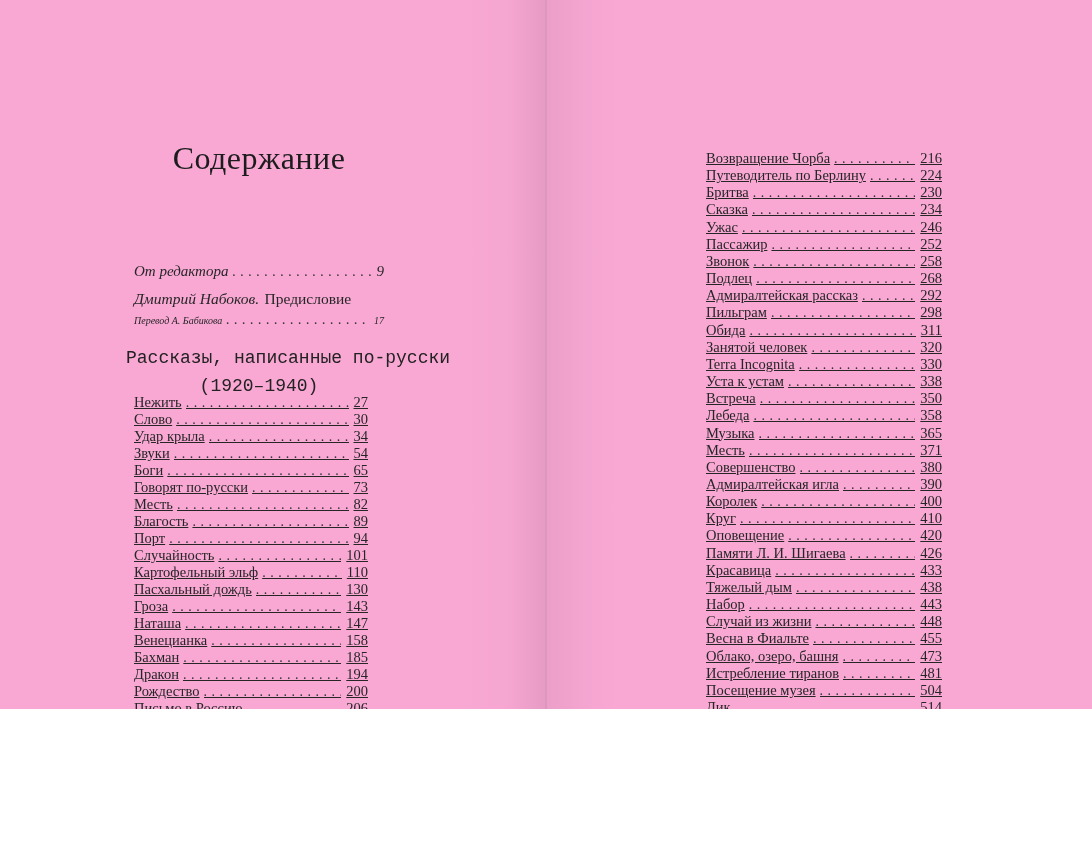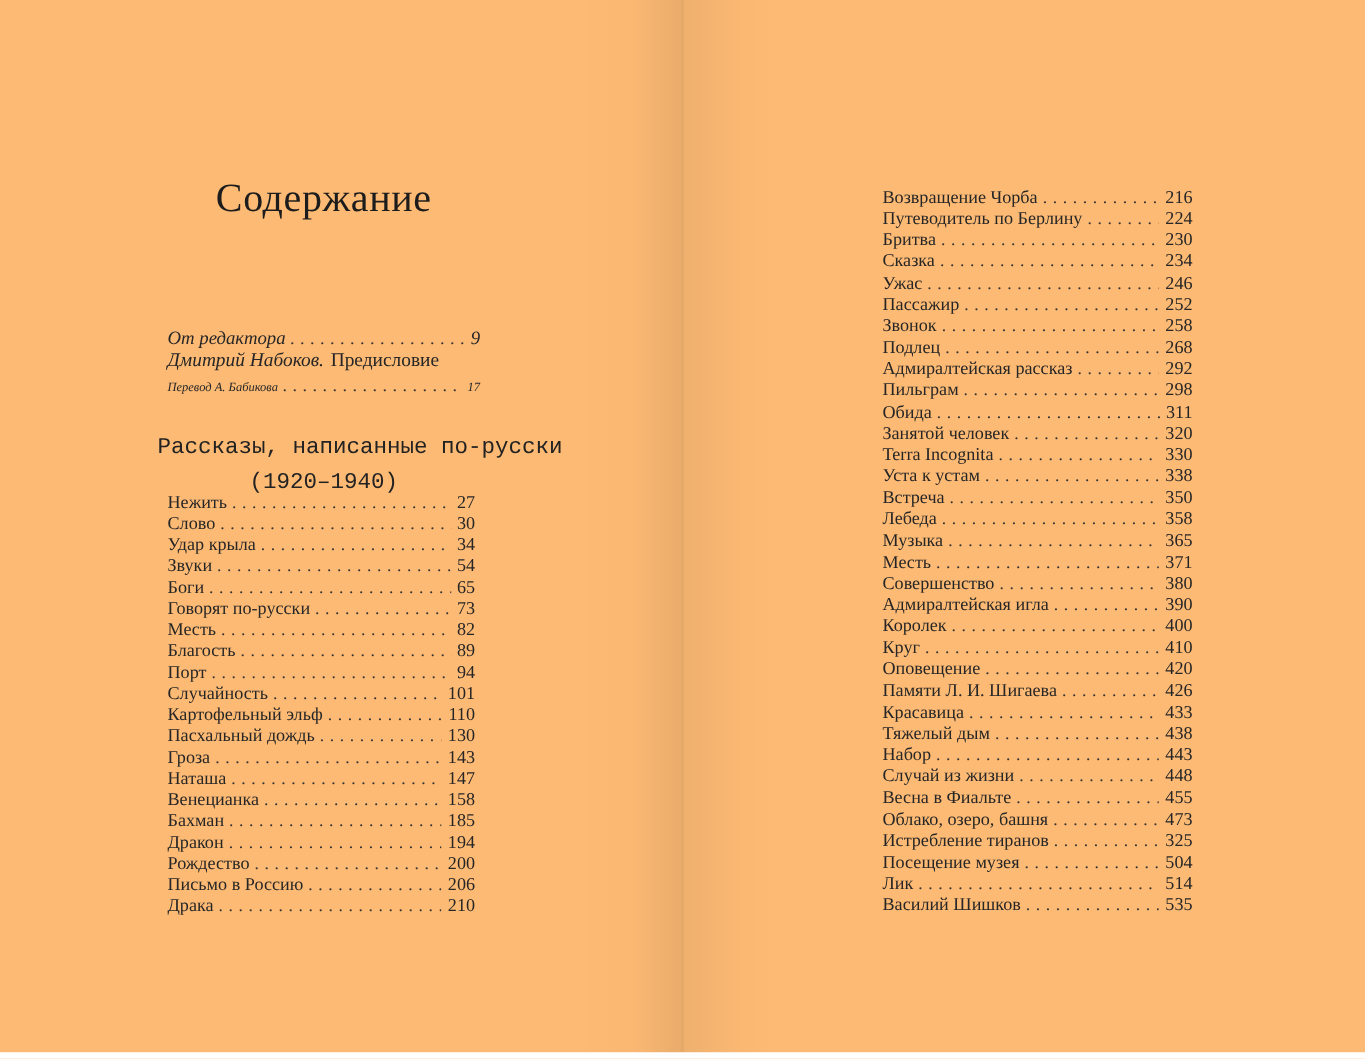--- a/index.html
+++ b/index.html
@@ -9,8 +9,8 @@
   .spread {
     position: relative;
     width: 1092px;
-    height: 842px;
-    background: #fdba74;
+    height: 709px;
+    background: #f9a8d4;
     overflow: hidden;
   }
 

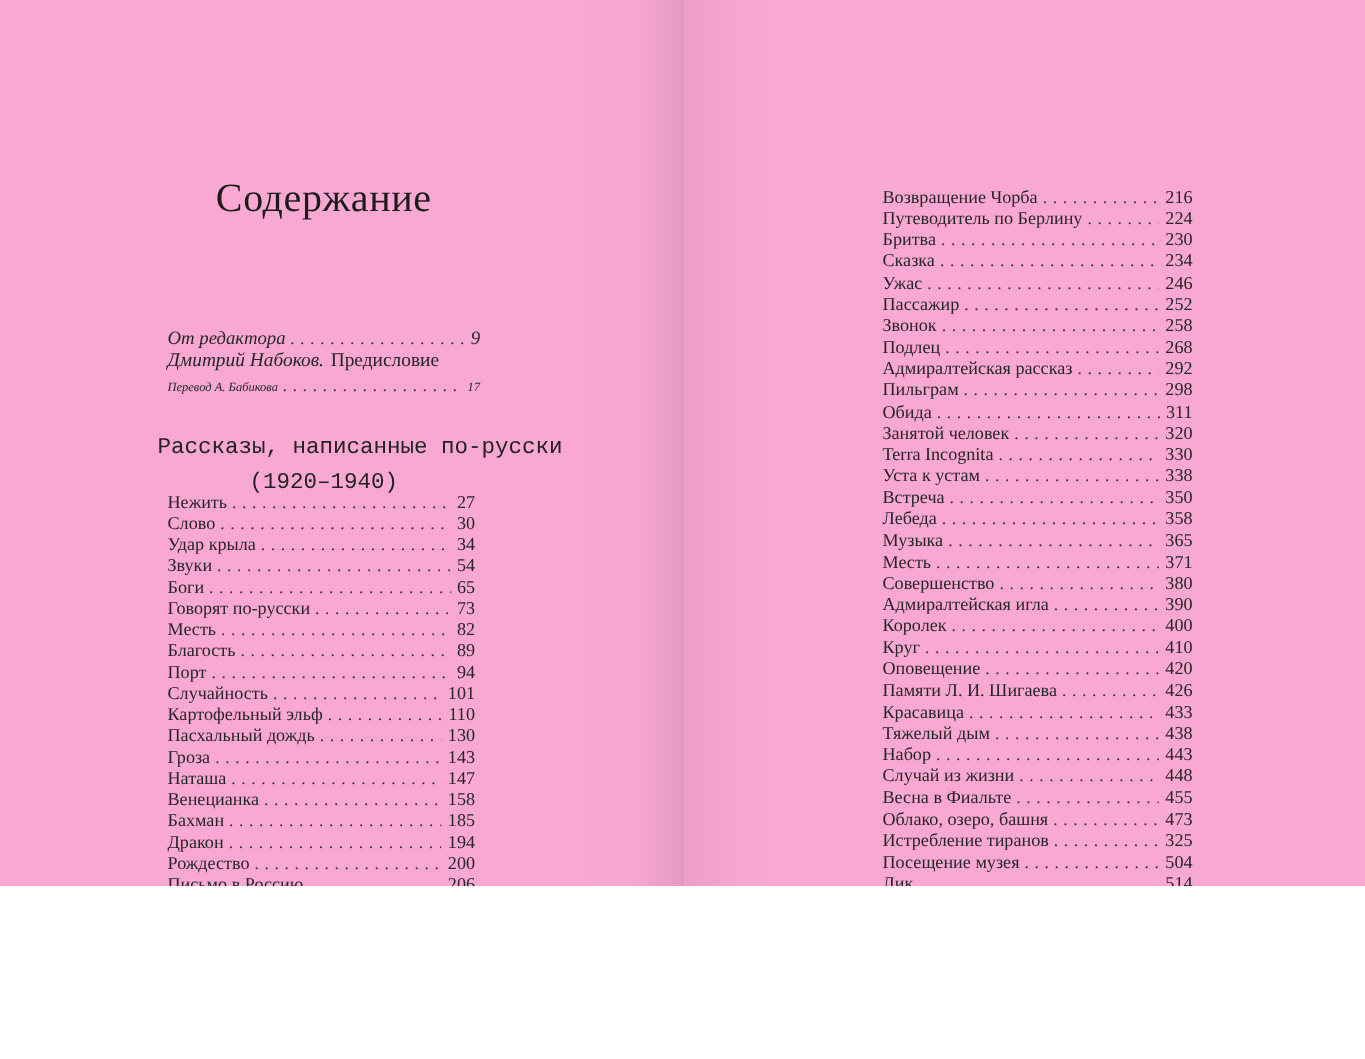--- a/index.html
+++ b/index.html
@@ -64,7 +64,7 @@
     font-family: Liberation Mono, monospace;
   }
 
-  .toc-list { position: absolute; left: 0; right: 4px; }
+  .toc-list { position: absolute; left: 0; right: 16px; text-decoration: underline; }
   #left-entries  { top: 394px; font-size: 14.5px; line-height: 17px; }
   #right-entries { top: 150px; font-size: 14.5px; line-height: 17.15px; }
 

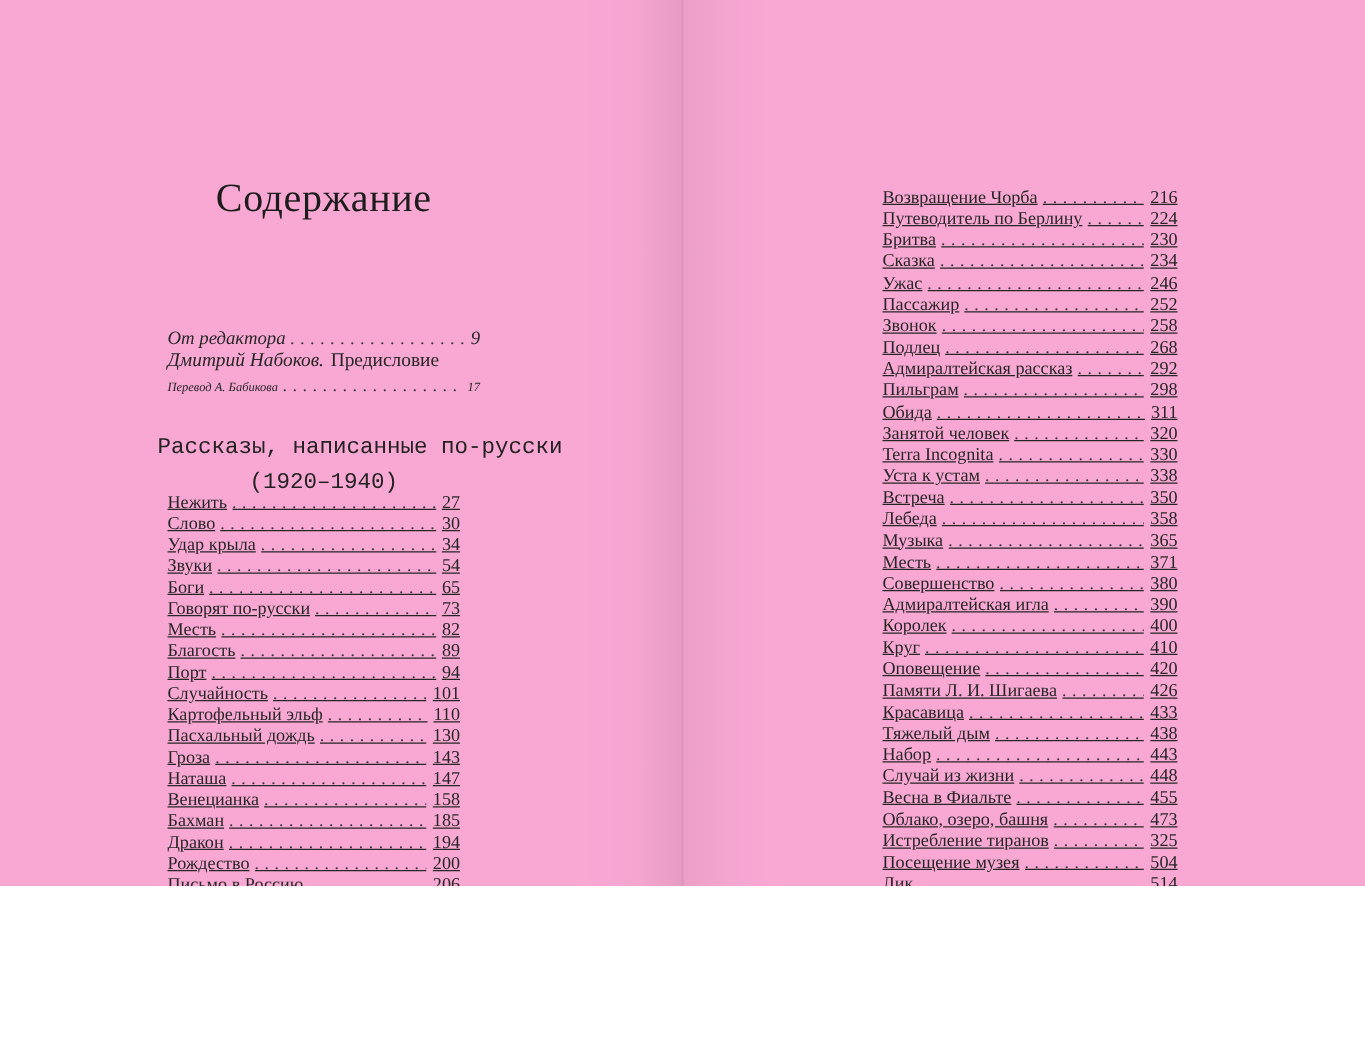--- a/index.html
+++ b/index.html
@@ -48,7 +48,7 @@
   .front-matter { position: absolute; top: 263px; left: 0; right: 0; }
   .fm-row { margin-bottom: 0; }
   .fm-row-1 { font-size: 15px; }
-  .fm-row-2 { font-size: 15.5px; }
+  .fm-row-2 { margin-top: 10px; font-size: 15.5px; }
   .fm-row-3 { margin-top: 4px; font-size: 10px; }
   .italic { font-style: italic; }
   .roman-part { font-style: normal; margin-left: 0.35em; }

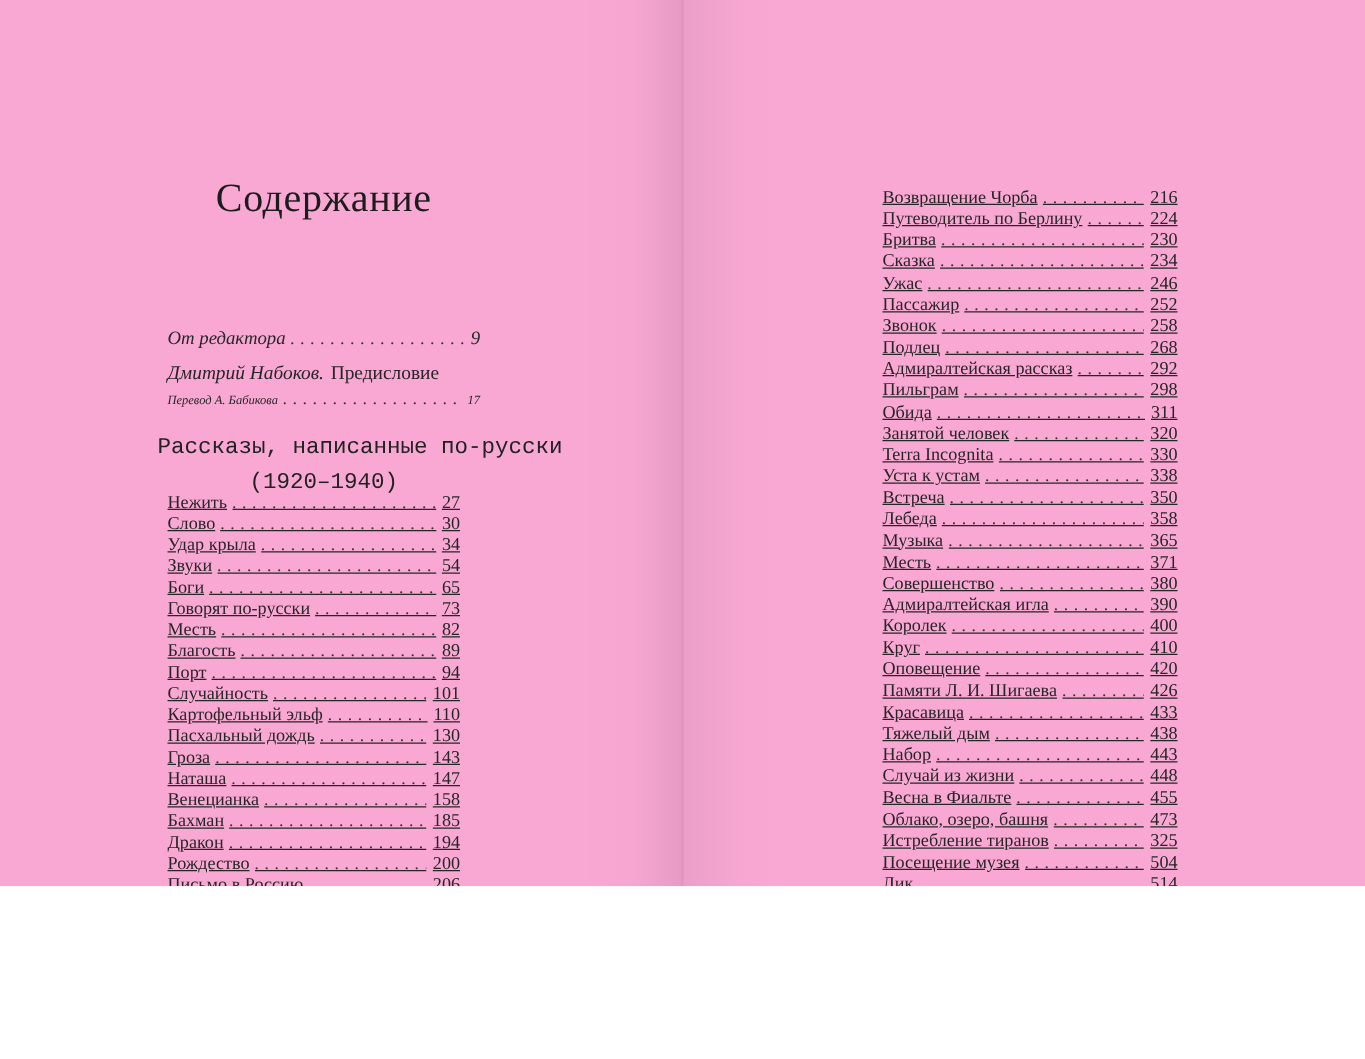--- a/index.html
+++ b/index.html
@@ -384,7 +384,7 @@
         <div class="toc-row">
           <span class="toc-title">Истребление тиранов</span>
           <span class="leader"></span>
-          <span class="toc-page">325</span>
+          <span class="toc-page">481</span>
         </div>
         <div class="toc-row">
           <span class="toc-title">Посещение музея</span>

